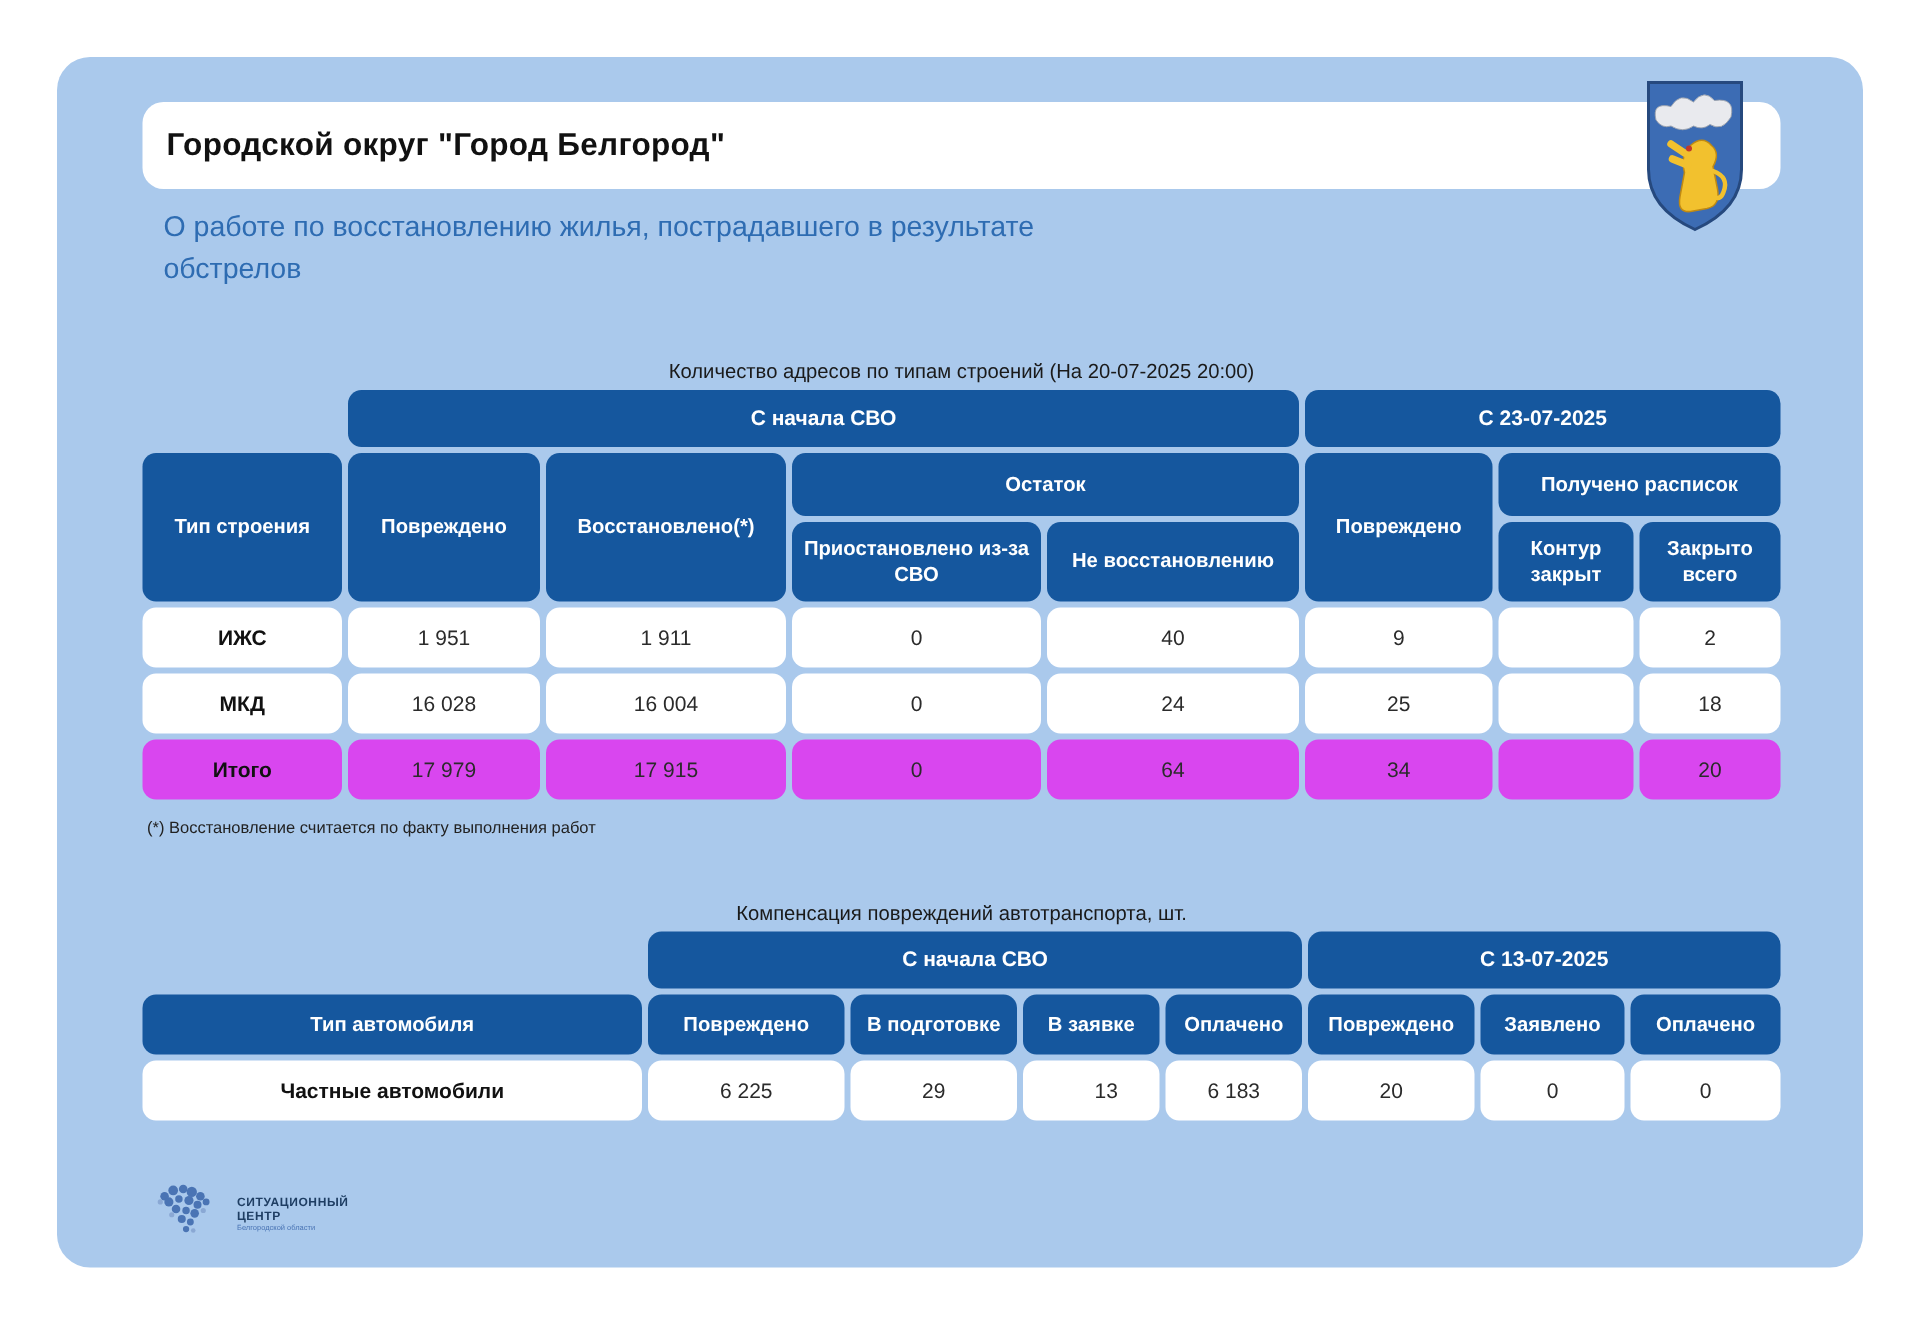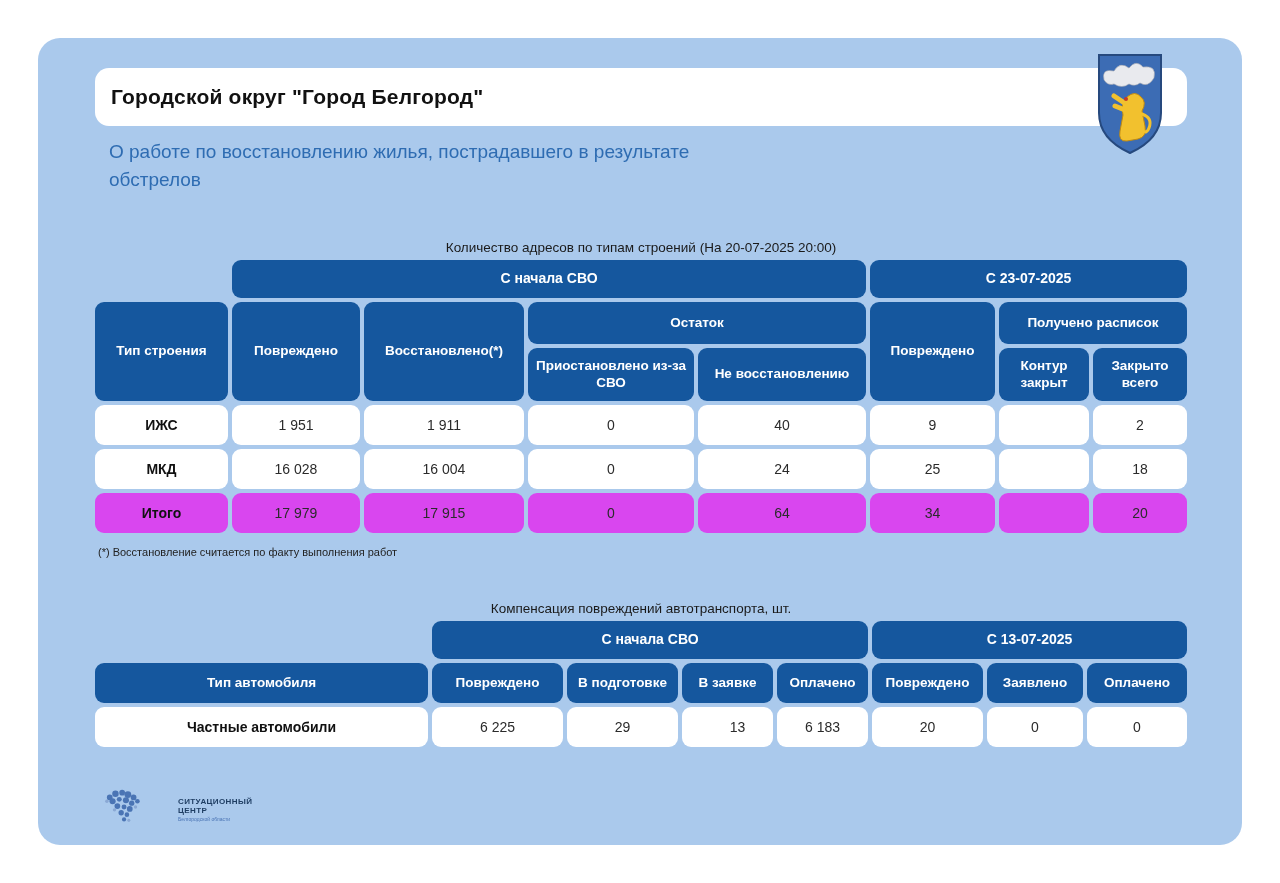--- a/index.html
+++ b/index.html
@@ -28,7 +28,7 @@
 
   .footnote { position:absolute; left:60px; top:508px; font-size:11px; color:#222222; }
 
-  .sc-logo { position:absolute; left:62px; top:748px; display:flex; align-items:center;gap:20px; }
+  .sc-logo { position:absolute; left:62px; top:748px; display:flex; align-items:center; }
   .sc-text { margin-left:8px; }
   .sc-line1 { font-size:8px; font-weight:bold; color:#1f3e63; letter-spacing:.4px; }
   .sc-line2 { font-size:8px; font-weight:bold; color:#1f3e63; letter-spacing:.4px; }

